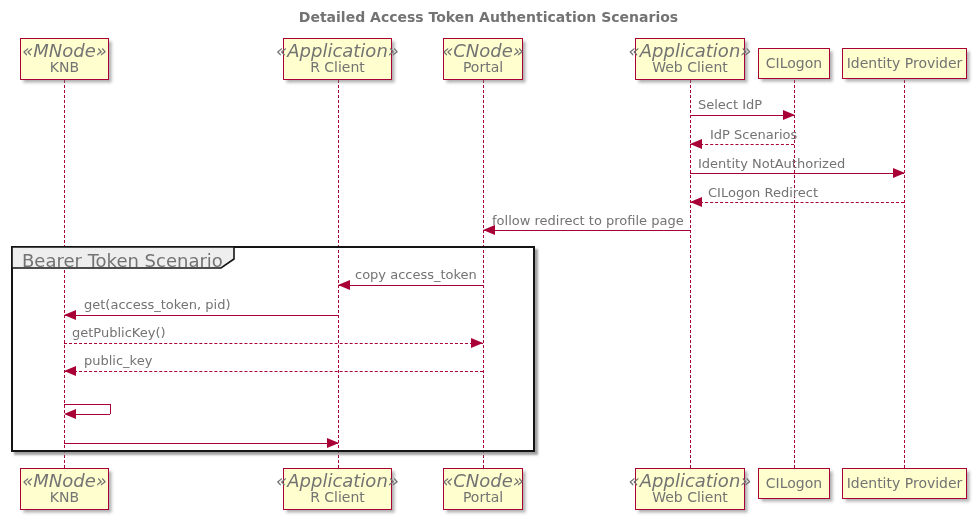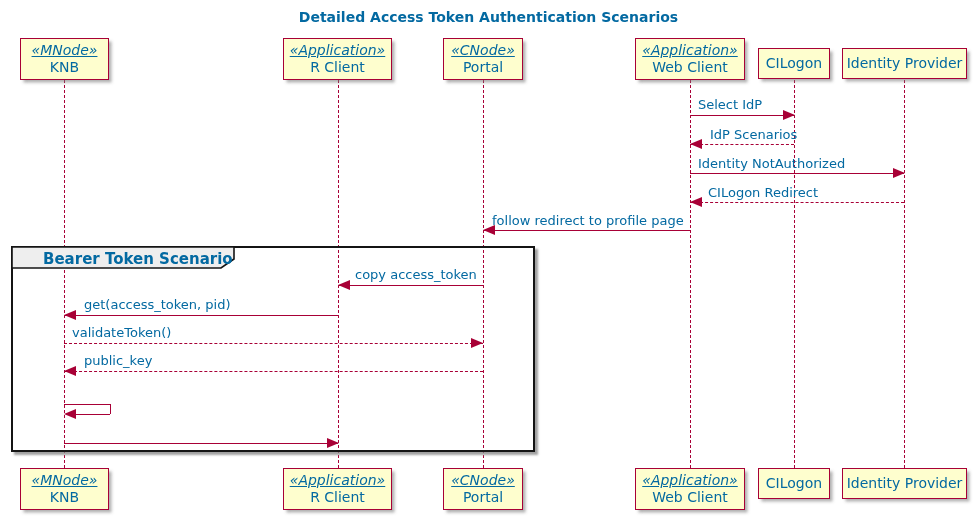--- a/index.html
+++ b/index.html
@@ -5,7 +5,7 @@
   html,body { margin:0; padding:0; background:#ffffff; }
   #canvas {
     position:relative; width:977px; height:526px; background:#ffffff;
-    font-family:"DejaVu Sans","Liberation Sans",sans-serif; color:#0369a1;
+    font-family:"DejaVu Sans","Liberation Sans",sans-serif; color:#737373;
     overflow:hidden;
   }
   .title {

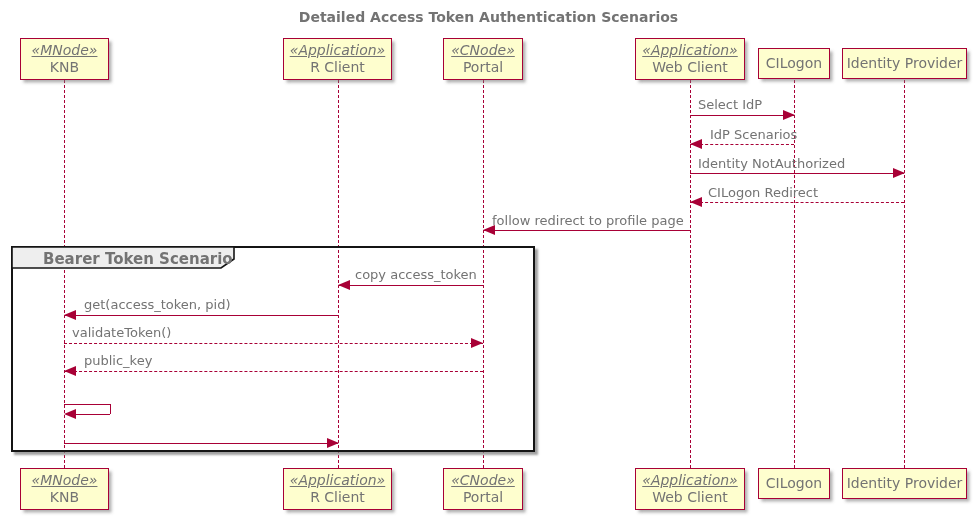--- a/index.html
+++ b/index.html
@@ -23,7 +23,7 @@
     display:flex; flex-direction:column; align-items:center; justify-content:center;
     text-align:center;
   }
-  .stereo { font-size:14px; font-style:italic; line-height:17px; white-space:nowrap;text-decoration:underline; }
+  .stereo { font-size:18px; font-style:italic; line-height:17px; white-space:nowrap; }
   .pname  { font-size:14px; line-height:17px; white-space:nowrap; }
   .msg-label {
     position:absolute; font-size:13px; line-height:15px; white-space:nowrap;

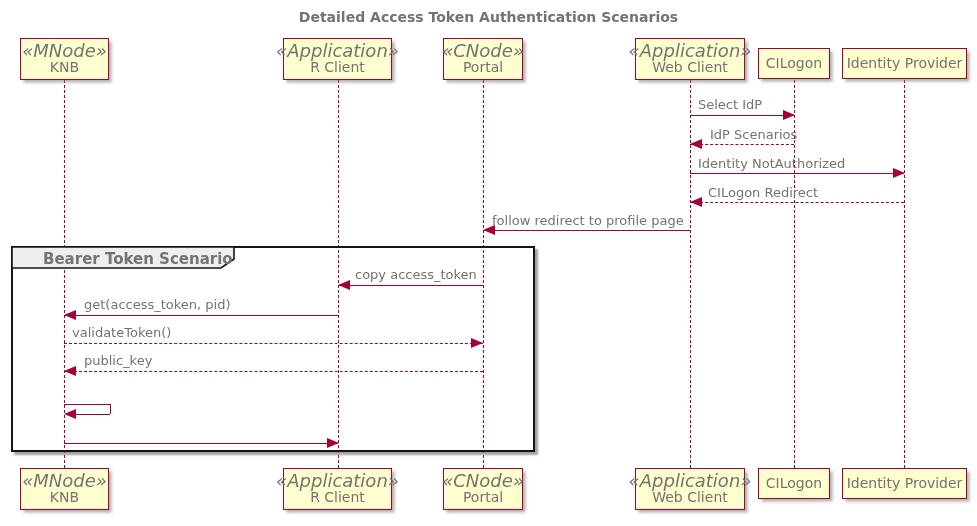--- a/index.html
+++ b/index.html
@@ -43,7 +43,7 @@
   }
   .frame-label-shape { position:absolute; left:12px; top:247px; }
   .frame-label-text {
-    position:absolute; left:43px; top:250px; font-size:15px; font-weight:bold; white-space:nowrap;
+    position:absolute; left:22px; top:250px; font-size:18px; font-weight:normal; white-space:nowrap;
   }
 </style>
 </head>

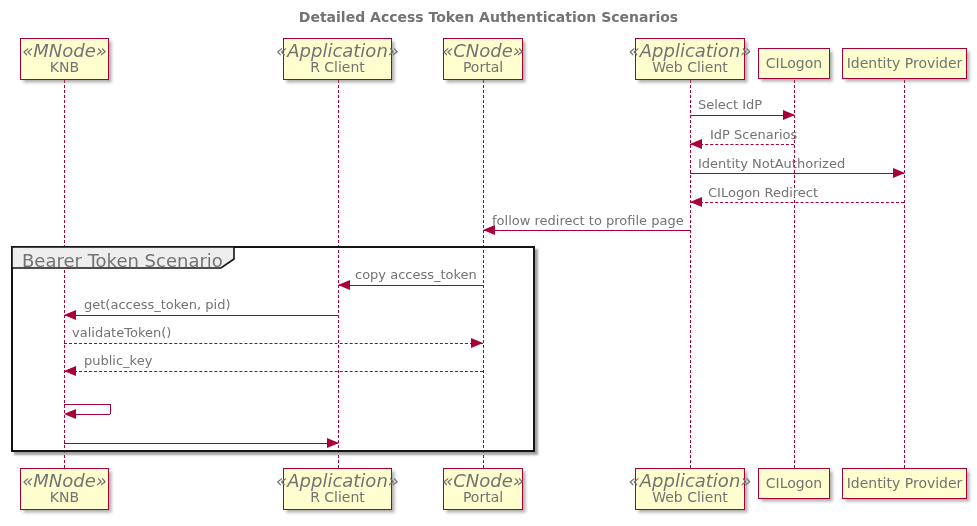--- a/index.html
+++ b/index.html
@@ -140,7 +140,7 @@
   <div class="mline solid" style="left:64px;top:315px;width:274px"></div>
   <div class="head head-l" style="left:64px;top:310px"></div>
 
-  <div class="msg-label" style="left:72px;top:325px">validateToken()</div>
+  <div class="msg-label" style="left:72px;top:325px">getPublicKey()</div>
   <div class="mline dashed" style="left:64px;top:343px;width:419px"></div>
   <div class="head head-r" style="left:471px;top:338px"></div>
 

